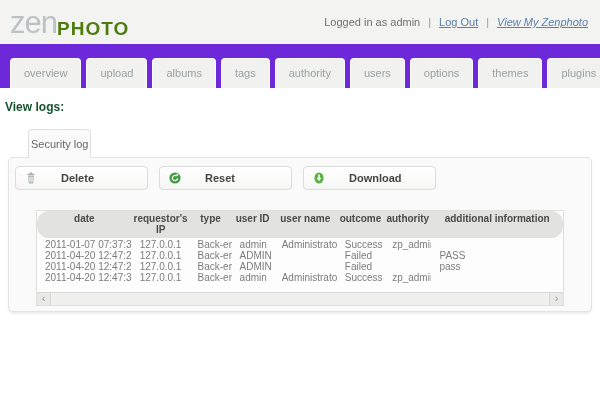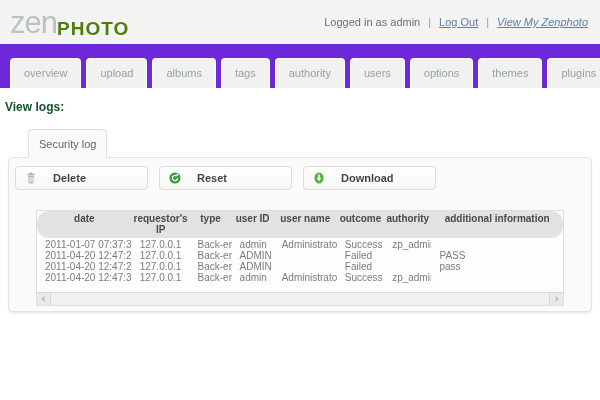--- a/index.html
+++ b/index.html
@@ -69,7 +69,7 @@
     border: 1px solid #e0e0e0;
     border-bottom: none;
     border-radius: 4px 4px 0 0;
-    padding: 8px 10px;
+    padding: 8px 2px;
     font-size: 11px;
     color: #666;
     position: relative;

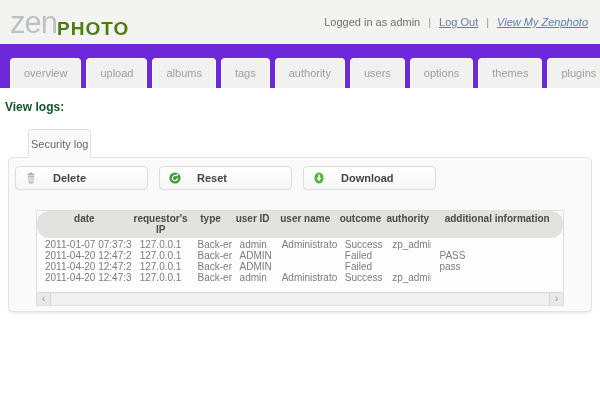--- a/index.html
+++ b/index.html
@@ -97,7 +97,7 @@
     background: linear-gradient(#ffffff, #f6f6f5);
     border: 1px solid #dcdcdc;
     border-radius: 4px;
-    display: flex; align-items: center; gap: 16px;
+    display: flex; align-items: center; gap: 24px;
     padding-left: 9px;
     font-size: 11px; font-weight: bold; color: #444;
     cursor: pointer;

